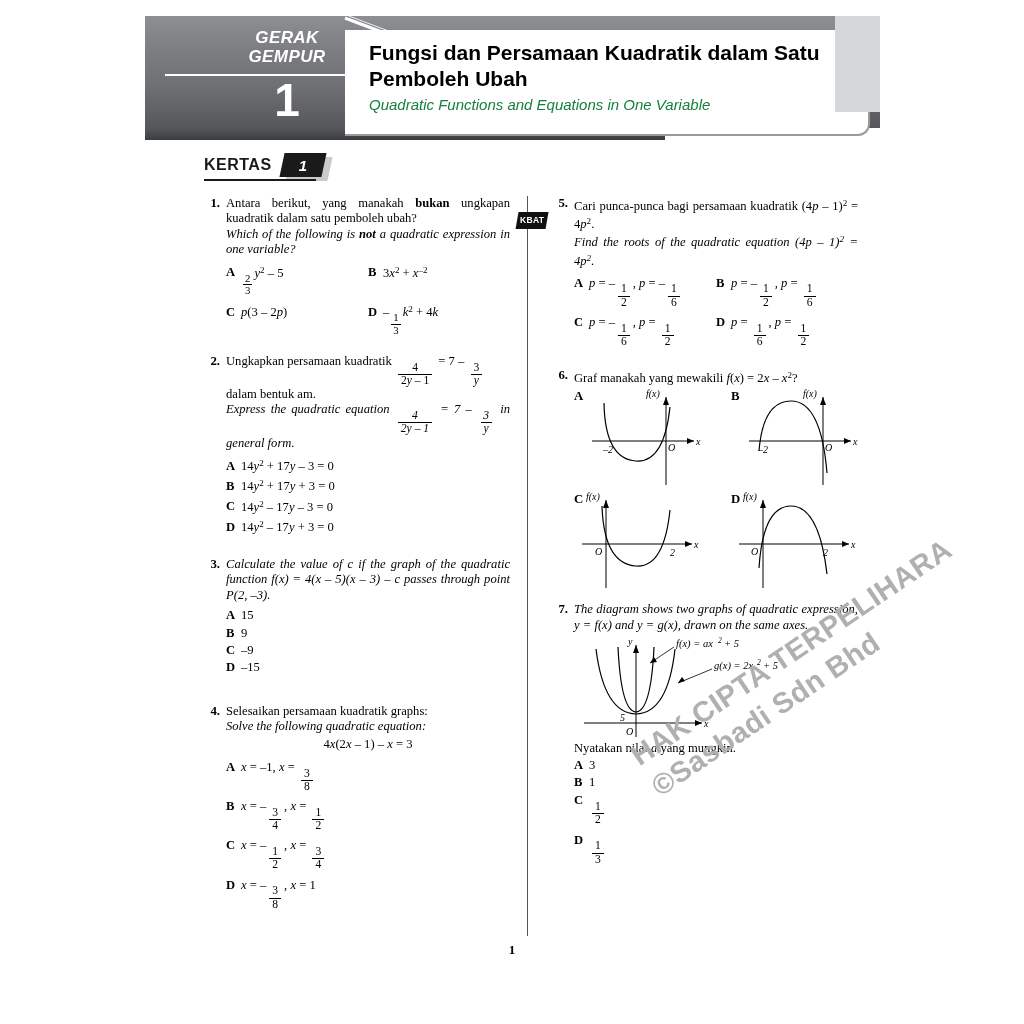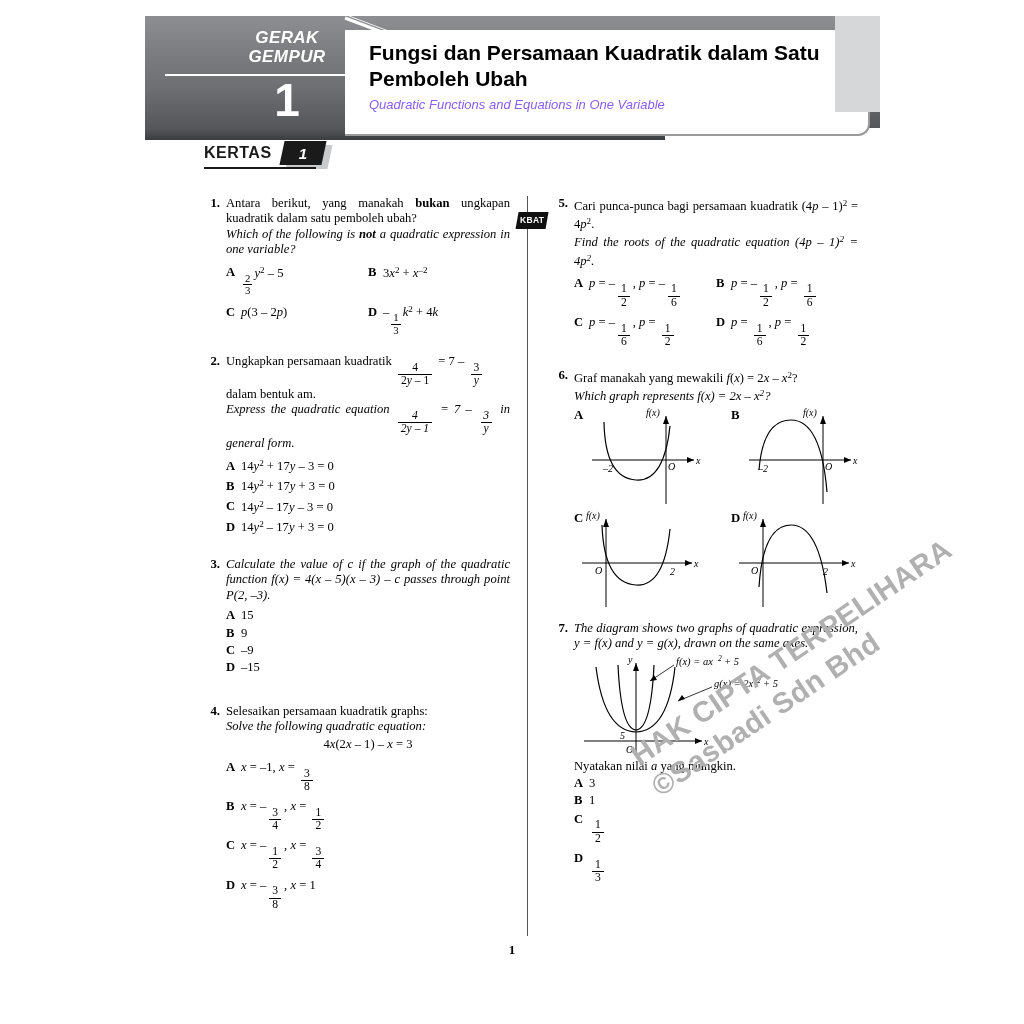--- a/index.html
+++ b/index.html
@@ -73,7 +73,7 @@
   .title-en{
     position:absolute; left:24px; top:66px; width:470px;
     font-family:"Liberation Sans", sans-serif;
-    font-style:italic; font-size:13px; line-height:18px; color:#8b5cf6;
+    font-style:italic; font-size:15px; line-height:18px; color:#15803d;
   }
   .hdr-side{
     position:absolute; left:835px; top:16px; width:45px; height:96px;

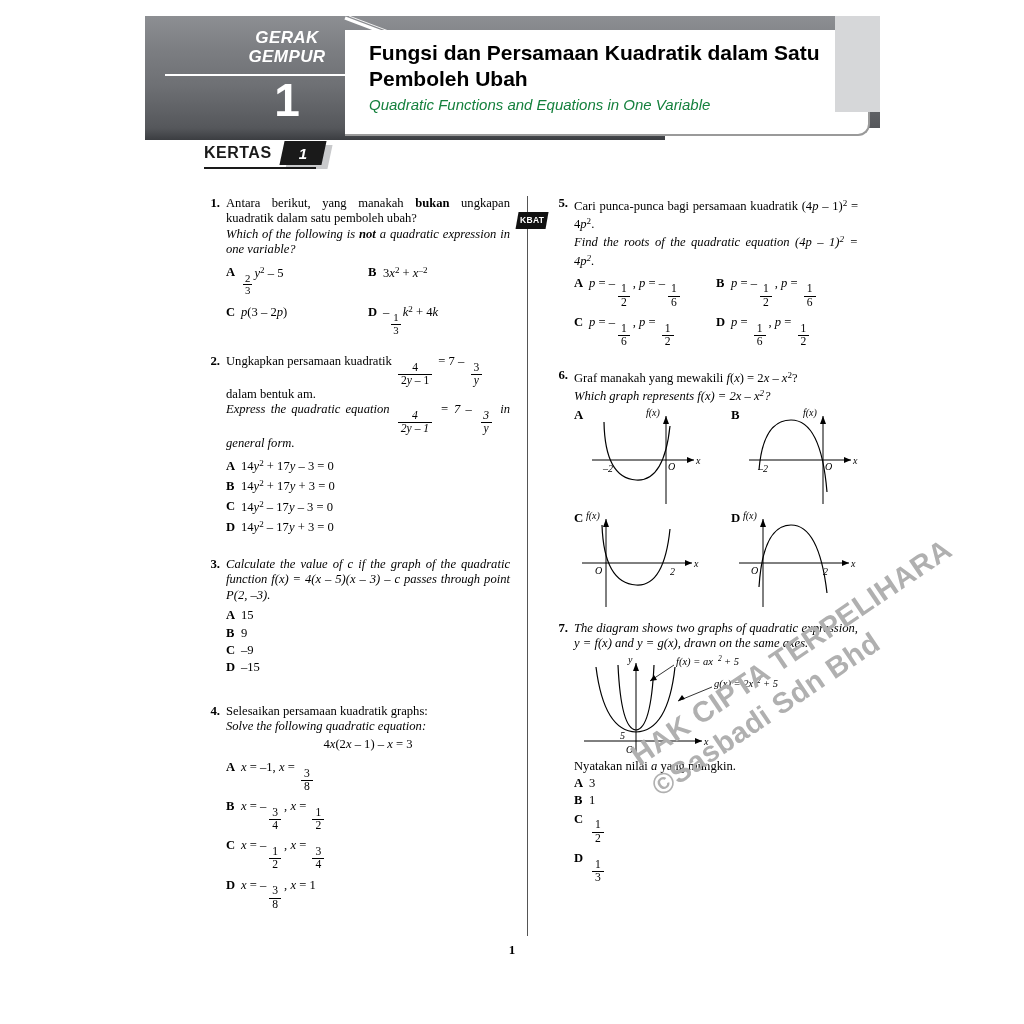--- a/index.html
+++ b/index.html
@@ -82,7 +82,7 @@
 
   
   .kertas{
-    position:absolute; left:200px; top:140px; width:160px; height:34px;
+    position:absolute; left:200px; top:152px; width:160px; height:34px;
   }
   .kertas-label{
     position:absolute; left:4px; top:4px;

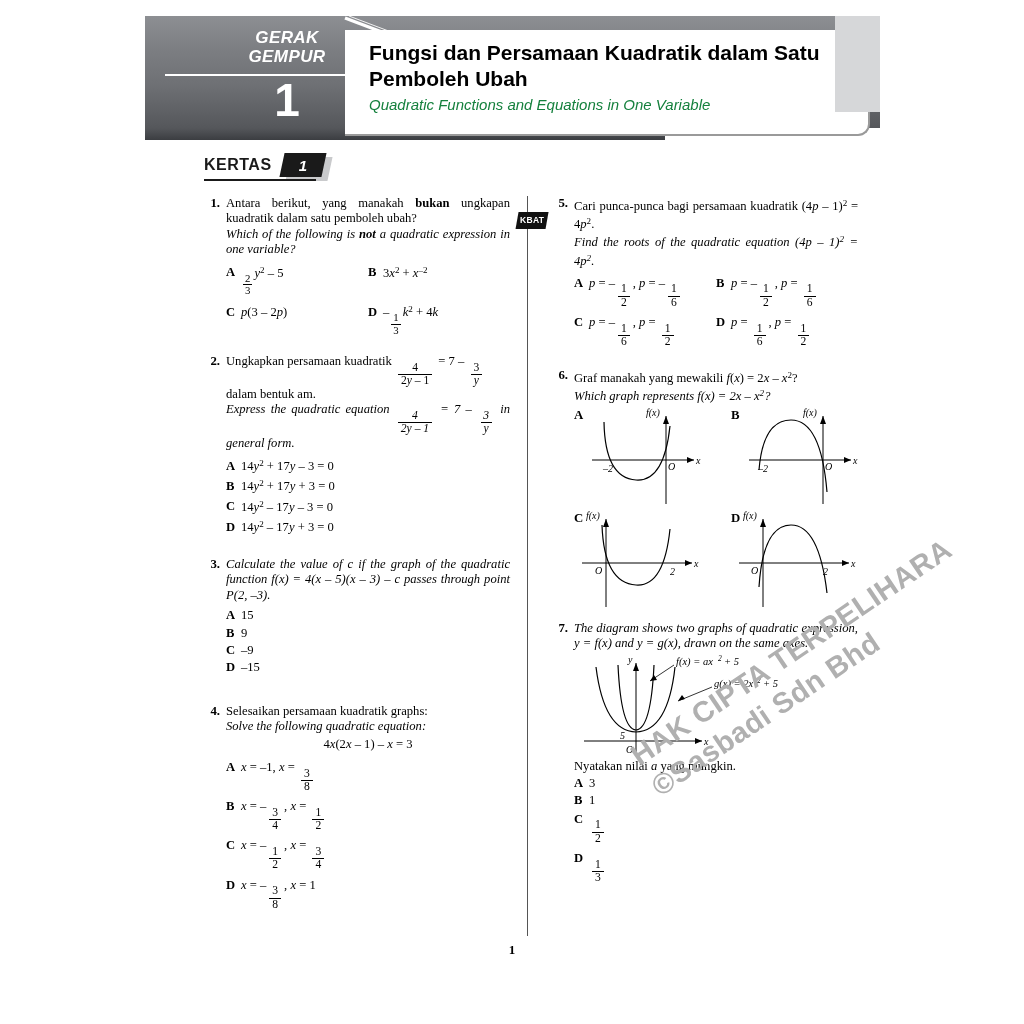--- a/index.html
+++ b/index.html
@@ -474,7 +474,6 @@
     <div class="q-num">6.</div>
     <div class="q-body">
       <div class="ms">Graf manakah yang mewakili <span class="it">f</span>(<span class="it">x</span>) = 2<span class="it">x</span> – <span class="it">x</span><sup>2</sup>?</div>
-      <div class="en">Which graph represents f(x) = 2x – x<sup>2</sup>?</div>
 
       <div class="graph-grid" style="height:200px;">
 

